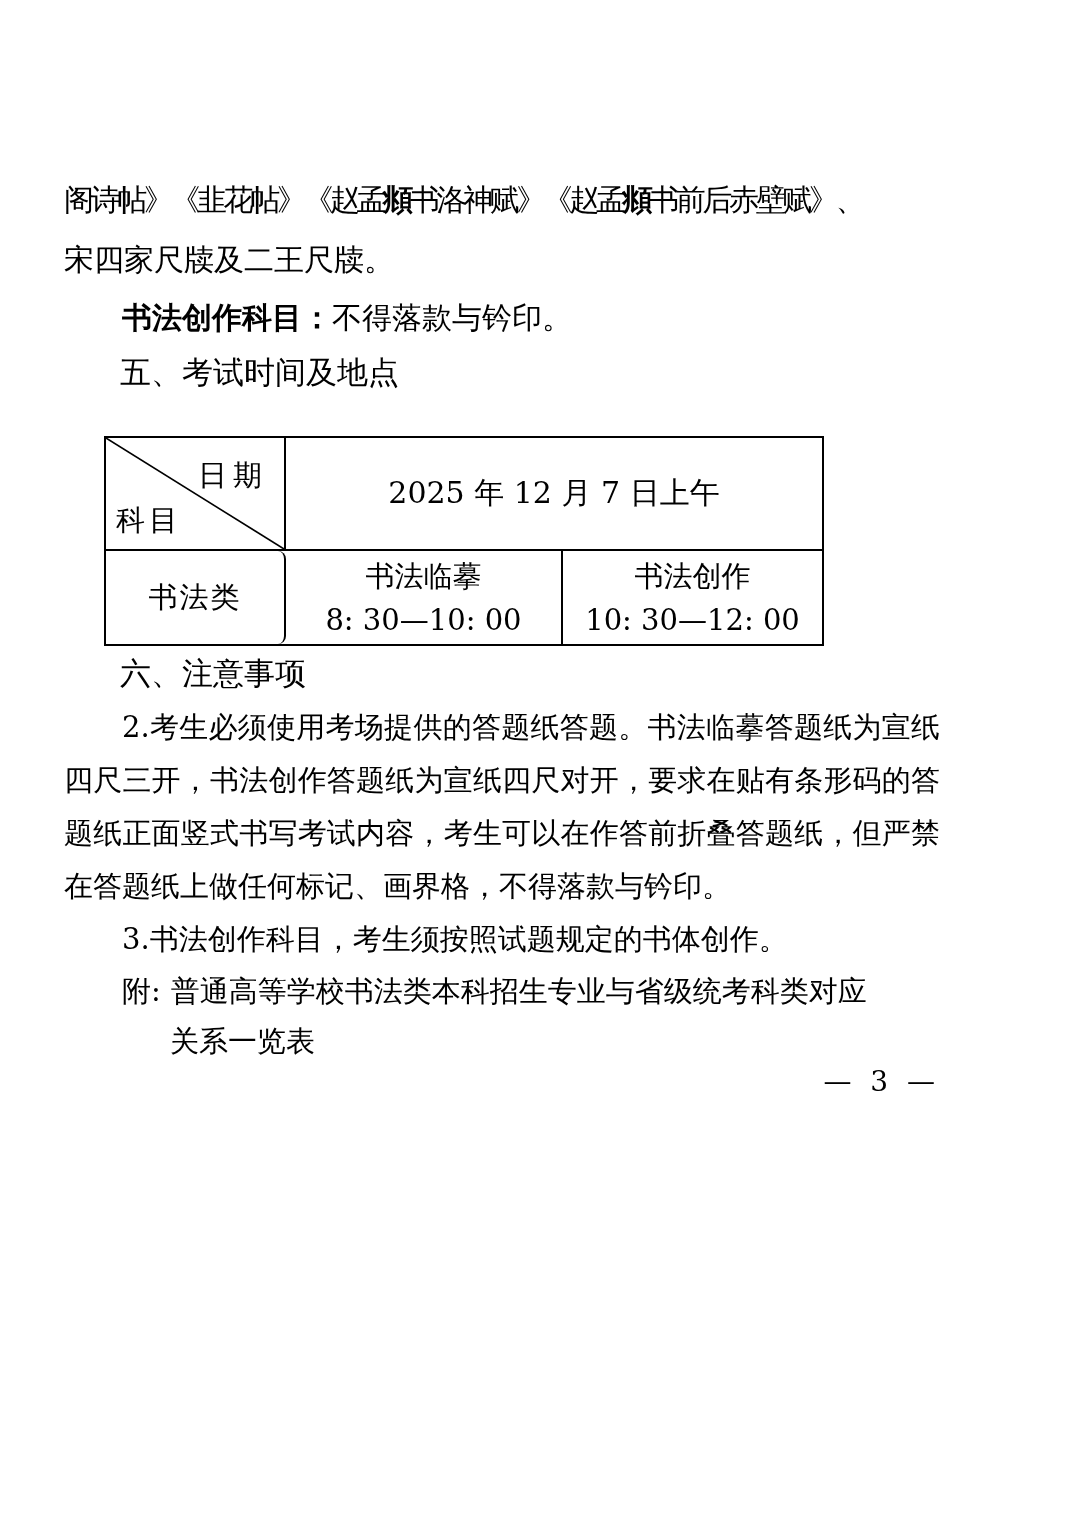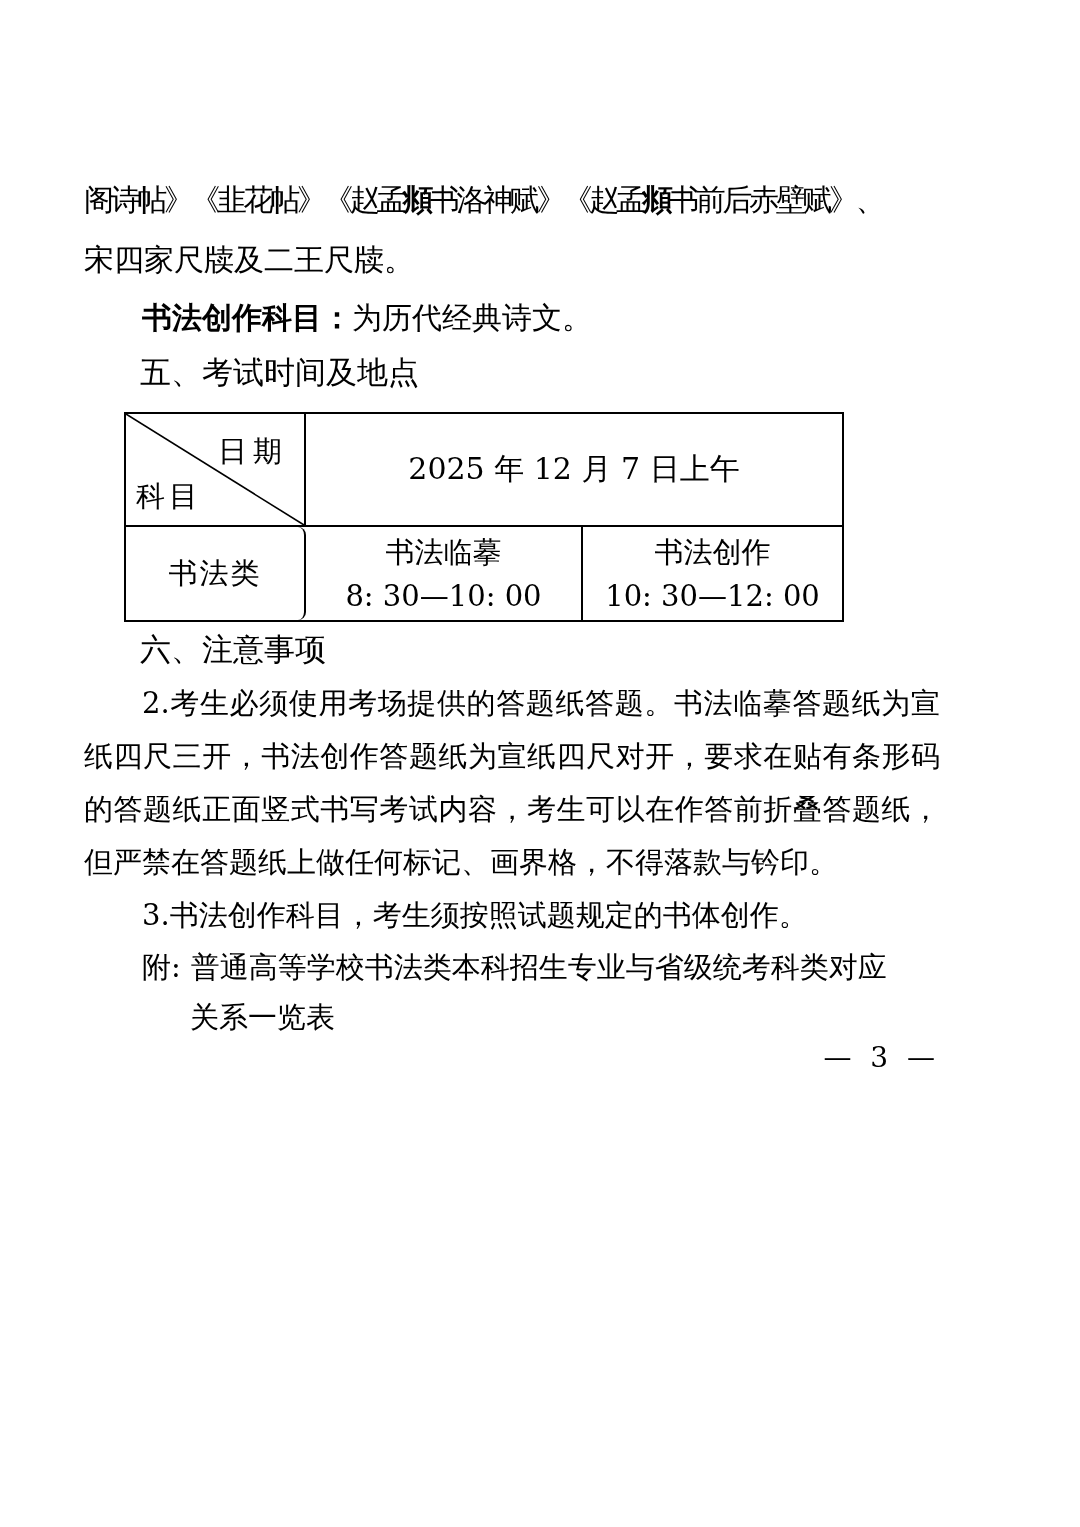--- a/index.html
+++ b/index.html
@@ -11,7 +11,7 @@
     font-family: "DejaVu Serif", "Liberation Serif", serif;
   }
   .doc-content {
-    padding: 170px 140px 0 84px;
+    padding: 170px 140px 0 64px;
     width: 1080px;
   }
 

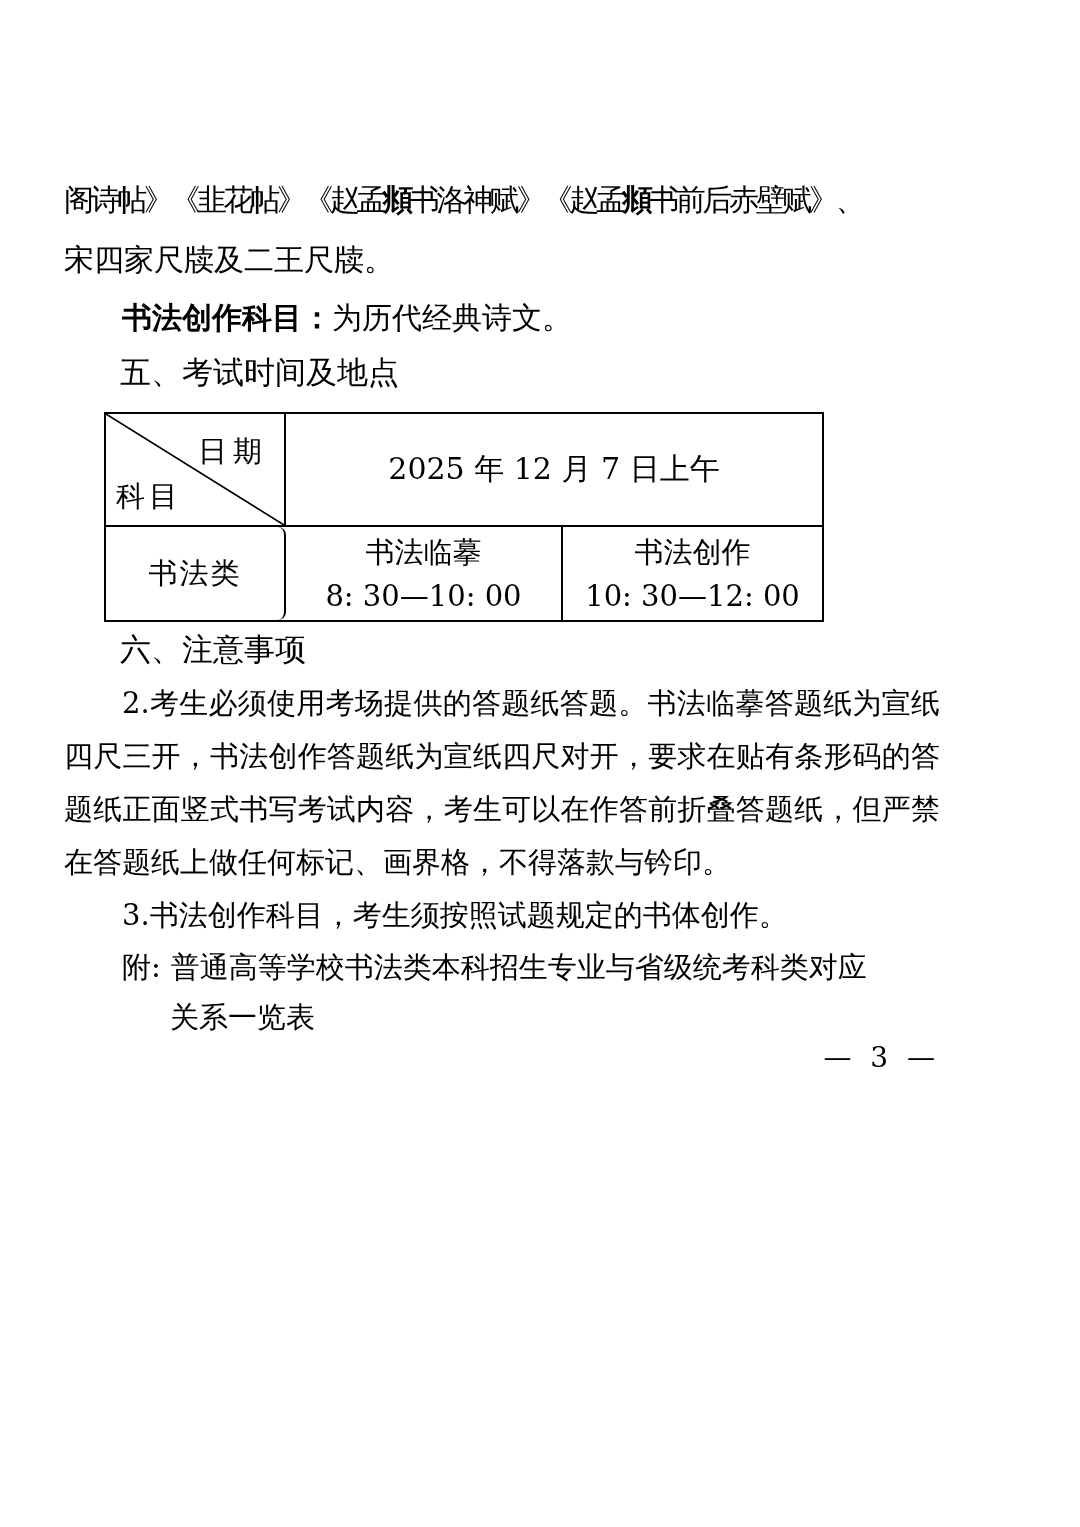--- a/index.html
+++ b/index.html
@@ -136,7 +136,7 @@
     <div class="line2">宋四家尺牍及二王尺牍。</div>
   </div>
 
-  <div class="subject-line"><span class="lbl">书法创作科目：</span><span>为历代经典诗文。</span></div>
+  <div class="subject-line"><span class="lbl">书法创作科目：</span><span>不得落款与钤印。</span></div>
 
   <div class="sec-heading">五、考试时间及地点</div>
 

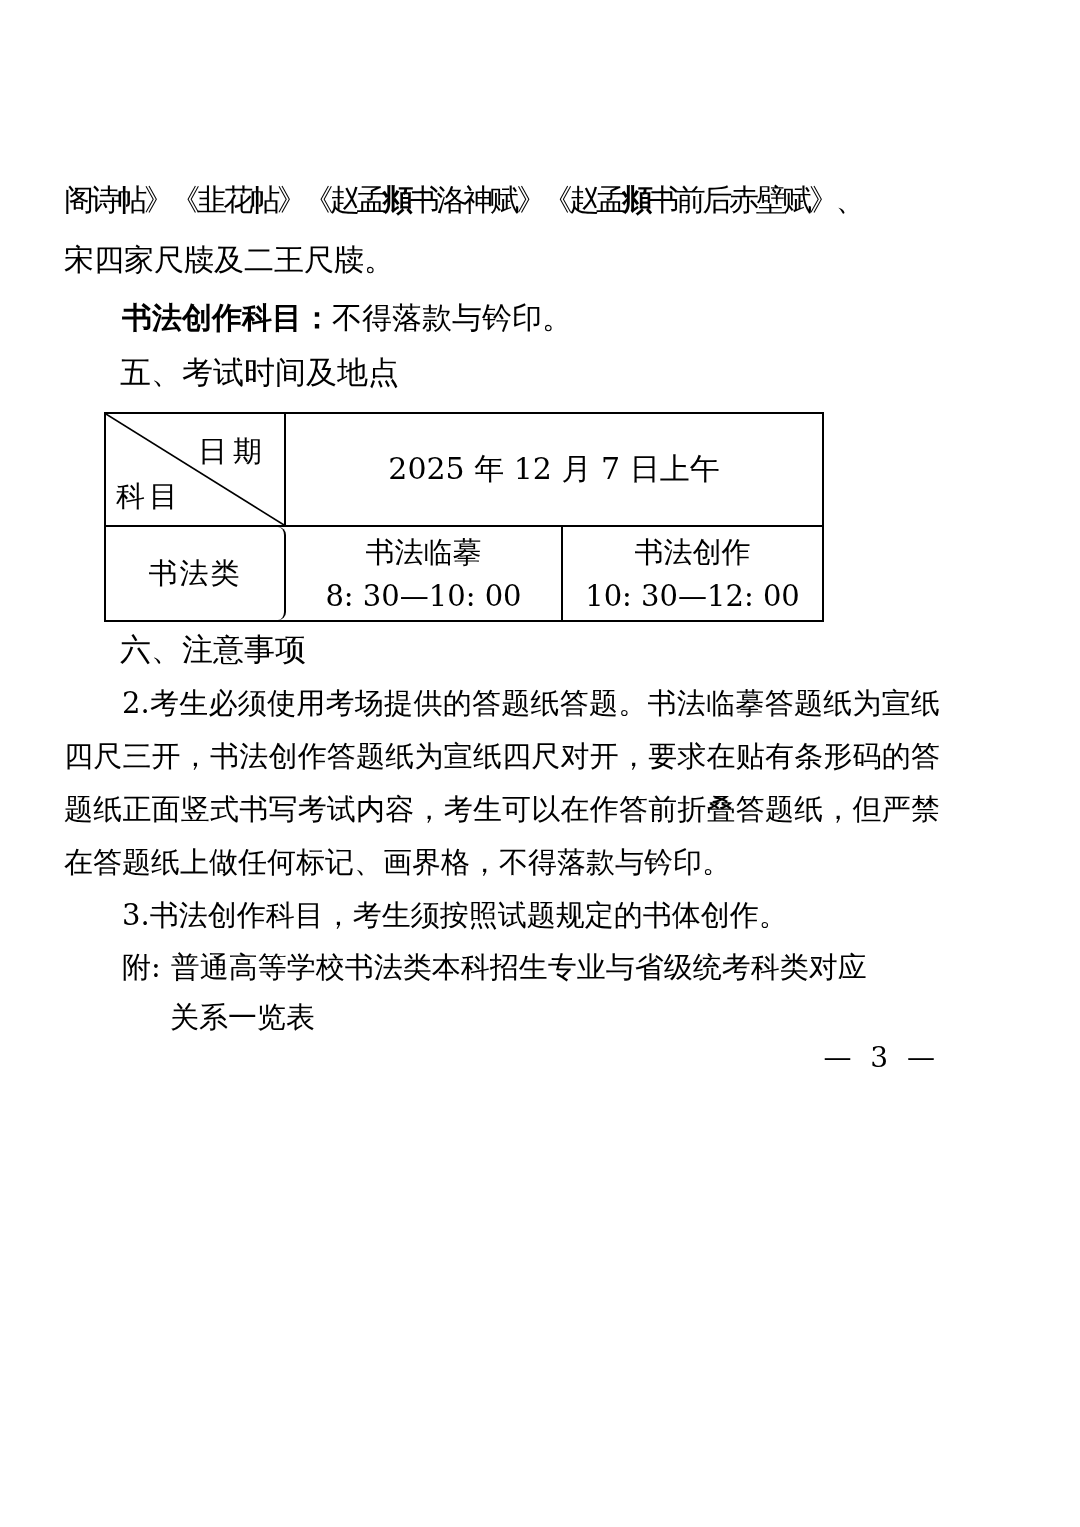--- a/index.html
+++ b/index.html
@@ -54,7 +54,7 @@
 
   
   .exam-table {
-    margin: 12px 0 0 40px;
+    margin: 36px 0 0 40px;
     width: 720px;
     height: 210px;
     display: grid;

